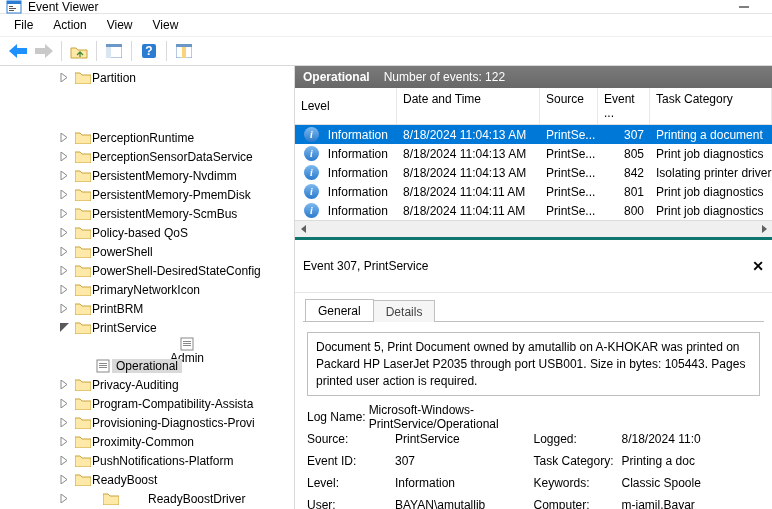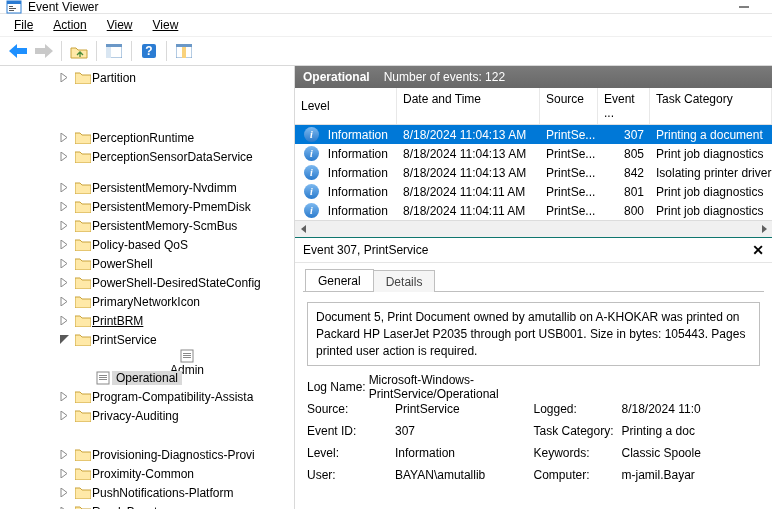--- a/index.html
+++ b/index.html
@@ -9,7 +9,7 @@
 .win-btns { margin-left: auto; display: flex; }
 .win-btn { width: 45px; height: 28px; display: flex; align-items: center; justify-content: center; }
 .menubar { height: 22px; display: flex; align-items: center; padding: 0 4px; }
-.menubar span { padding: 2px 10px; text-decoration: underline; }
+.menubar span { padding: 2px 10px; }
 .toolbar { height: 30px; display: flex; align-items: center; padding: 0 6px; gap: 2px; border-bottom: 1px solid #d9d9d9; border-top: 1px solid #f0f0f0; }
 .tb-btn { width: 24px; height: 24px; display: flex; align-items: center; justify-content: center; }
 .tb-sep { width: 1px; height: 20px; background: #d9d9d9; margin: 0 3px; }

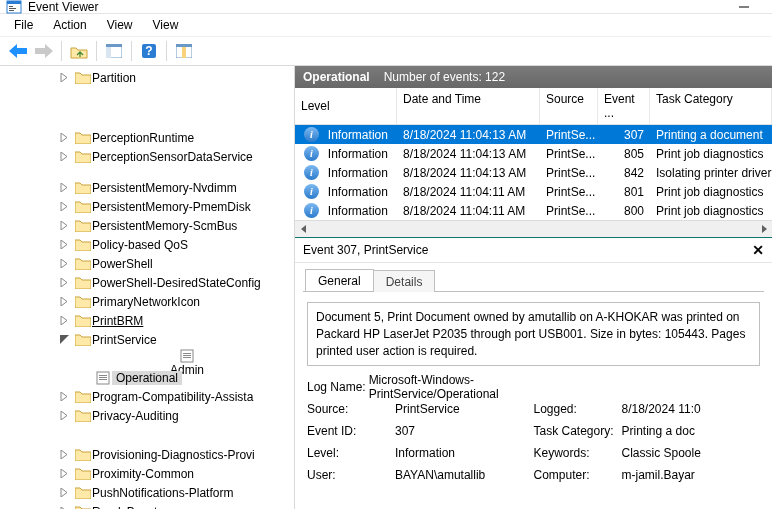--- a/index.html
+++ b/index.html
@@ -23,7 +23,7 @@
 .right { flex: 1; display: flex; flex-direction: column; border-left: 1px solid #d9d9d9; overflow: hidden; }
 .hdr-bar { display: flex; align-items: center; font-size: 12.5px; background: linear-gradient(#7a7a7a,#686868); color: #fff; padding: 4px 8px; }
 .hdr-bar b { font-weight: 600; margin-right: 14px; }
-.list { border-bottom: 1px solid #0f766e; }
+.list { border-bottom: 3px solid #0f766e; }
 .list-head { display: flex; background: #fff; border-bottom: 1px solid #e0e0e0; }
 .list-head span { padding: 4px 6px; border-right: 1px solid #e8e8e8; }
 .list-body { }

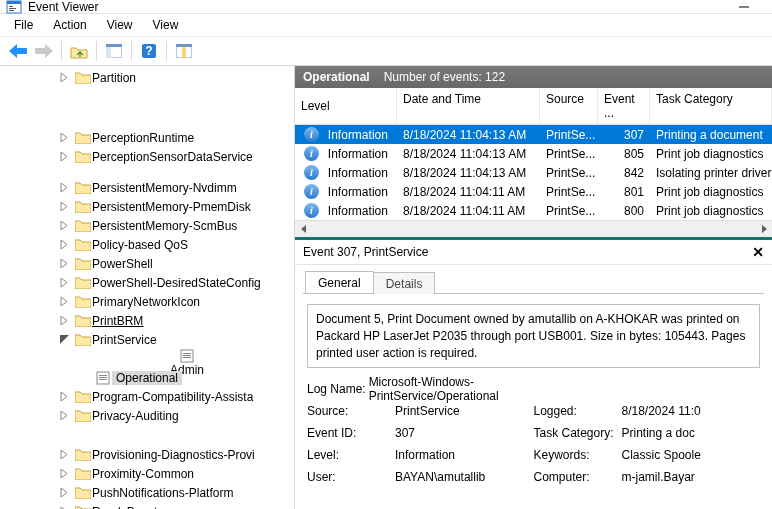--- a/index.html
+++ b/index.html
@@ -168,7 +168,7 @@
         </span>
         <span class="label">PerceptionSensorDataService</span>
       </div>
-      <div class="tree-row" style="padding-left: 58px; margin-top: 12px;">
+      <div class="tree-row" style="padding-left: 58px;">
         <span class="exp">
           <svg width="8" height="9">
             <path d="M1 0 L7 4.5 L1 9 Z" fill="none" stroke="#888"></path>

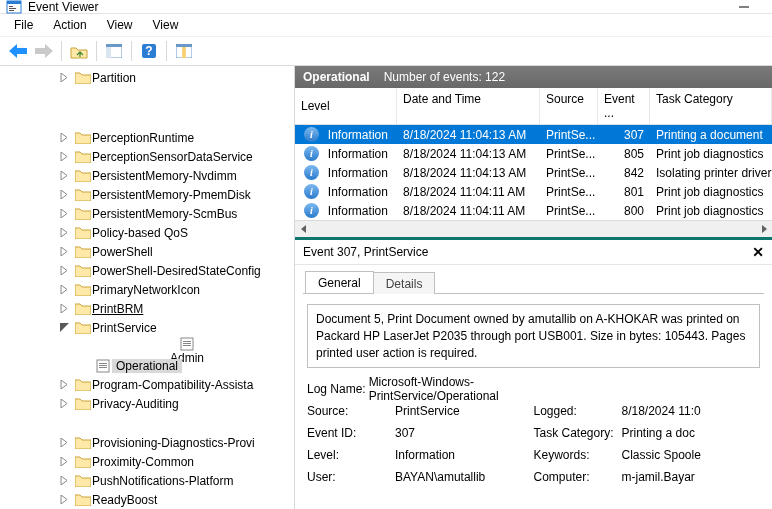--- a/index.html
+++ b/index.html
@@ -39,7 +39,7 @@
 .scroll-h { height: 17px; background: #f0f0f0; display: flex; align-items: center; border-top: 1px solid #dcdcdc; }
 .scroll-h .arrow { width: 17px; height: 17px; display: flex; align-items: center; justify-content: center; }
 .scroll-h .track { flex: 1; }
-.det-hdr { display: flex; align-items: center; padding: 4px 8px; background: #fff; border-bottom: 1px solid #e5e5e5; }
+.det-hdr { display: flex; align-items: center; padding: 18px 8px; background: #fff; border-bottom: 1px solid #e5e5e5; }
 .det-hdr .close { margin-left: auto; font-weight: bold; font-size: 14px; }
 .tabs { display: flex; padding: 6px 8px 0 10px; }
 .tab { padding: 4px 12px 3px; border: 1px solid #bfbfbf; border-bottom: none; background: #fff; margin-right: -1px; position: relative; }

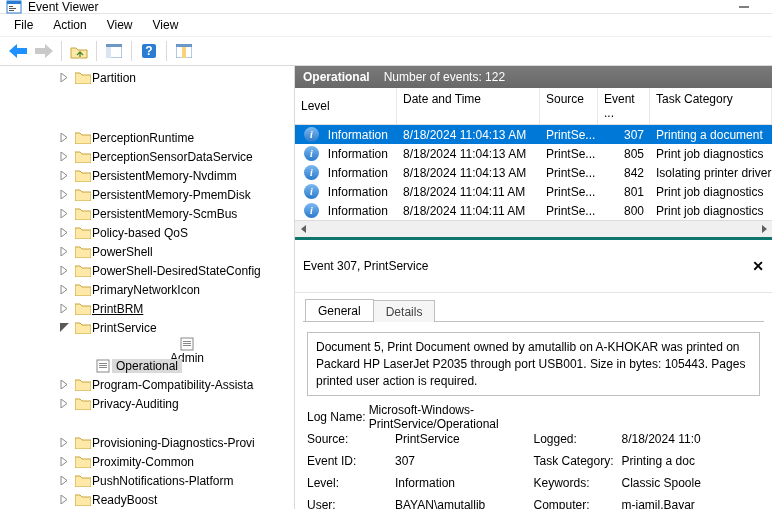--- a/index.html
+++ b/index.html
@@ -259,7 +259,7 @@
         </span>
         <span class="label">PrimaryNetworkIcon</span>
       </div>
-      <div class="tree-row" style="padding-left: 58px; text-decoration: underline;">
+      <div class="tree-row" style="padding-left: 58px;">
         <span class="exp">
           <svg width="8" height="9">
             <path d="M1 0 L7 4.5 L1 9 Z" fill="none" stroke="#888"></path>

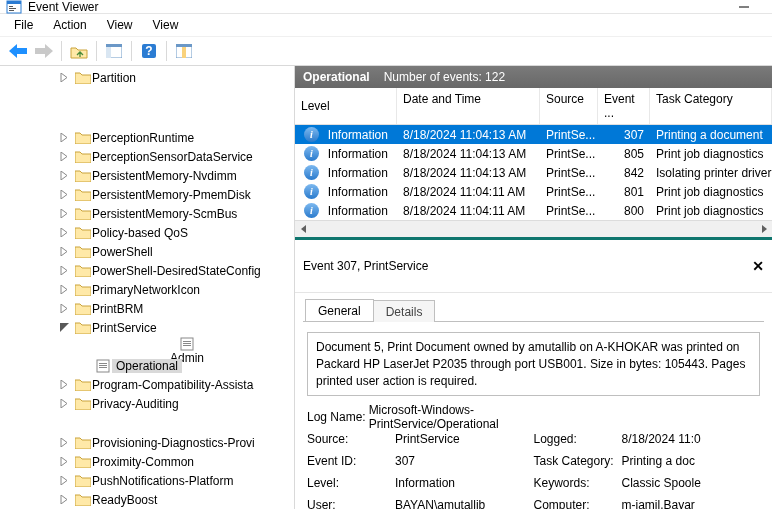--- a/index.html
+++ b/index.html
@@ -320,20 +320,20 @@
             <path d="M0 2 h5 l2 2 h9 v9 h-16 z" fill="#ffe9a8" stroke="#caa33a"></path>
           </svg>
         </span>
+        <span class="label">Privacy-Auditing</span>
+      </div>
+      <div class="tree-row" style="padding-left: 58px;">
+        <span class="exp">
+          <svg width="8" height="9">
+            <path d="M1 0 L7 4.5 L1 9 Z" fill="none" stroke="#888"></path>
+          </svg>
+        </span>
+        <span class="fold">
+          <svg width="16" height="13">
+            <path d="M0 2 h5 l2 2 h9 v9 h-16 z" fill="#ffe9a8" stroke="#caa33a"></path>
+          </svg>
+        </span>
         <span class="label">Program-Compatibility-Assista</span>
-      </div>
-      <div class="tree-row" style="padding-left: 58px;">
-        <span class="exp">
-          <svg width="8" height="9">
-            <path d="M1 0 L7 4.5 L1 9 Z" fill="none" stroke="#888"></path>
-          </svg>
-        </span>
-        <span class="fold">
-          <svg width="16" height="13">
-            <path d="M0 2 h5 l2 2 h9 v9 h-16 z" fill="#ffe9a8" stroke="#caa33a"></path>
-          </svg>
-        </span>
-        <span class="label">Privacy-Auditing</span>
       </div>
       <div class="tree-row" style="padding-left: 58px; margin-top: 20px;">
         <span class="exp">

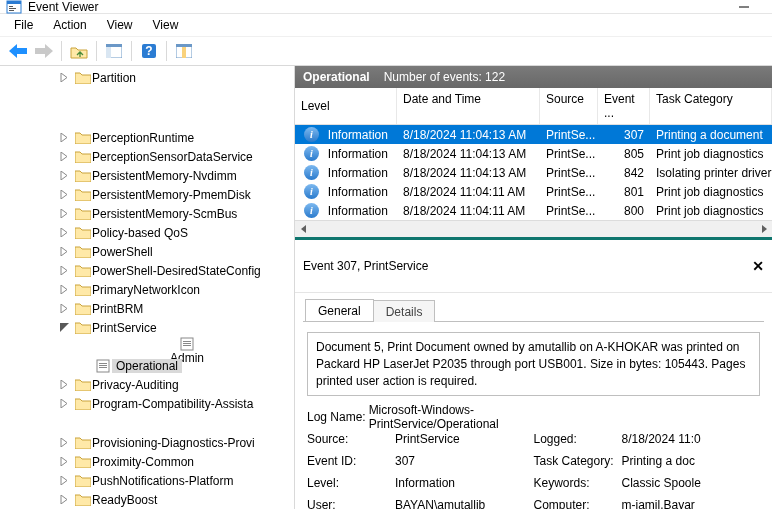--- a/index.html
+++ b/index.html
@@ -335,7 +335,7 @@
         </span>
         <span class="label">Program-Compatibility-Assista</span>
       </div>
-      <div class="tree-row" style="padding-left: 58px; margin-top: 20px;">
+      <div class="tree-row" style="padding-left: 58px;">
         <span class="exp">
           <svg width="8" height="9">
             <path d="M1 0 L7 4.5 L1 9 Z" fill="none" stroke="#888"></path>

